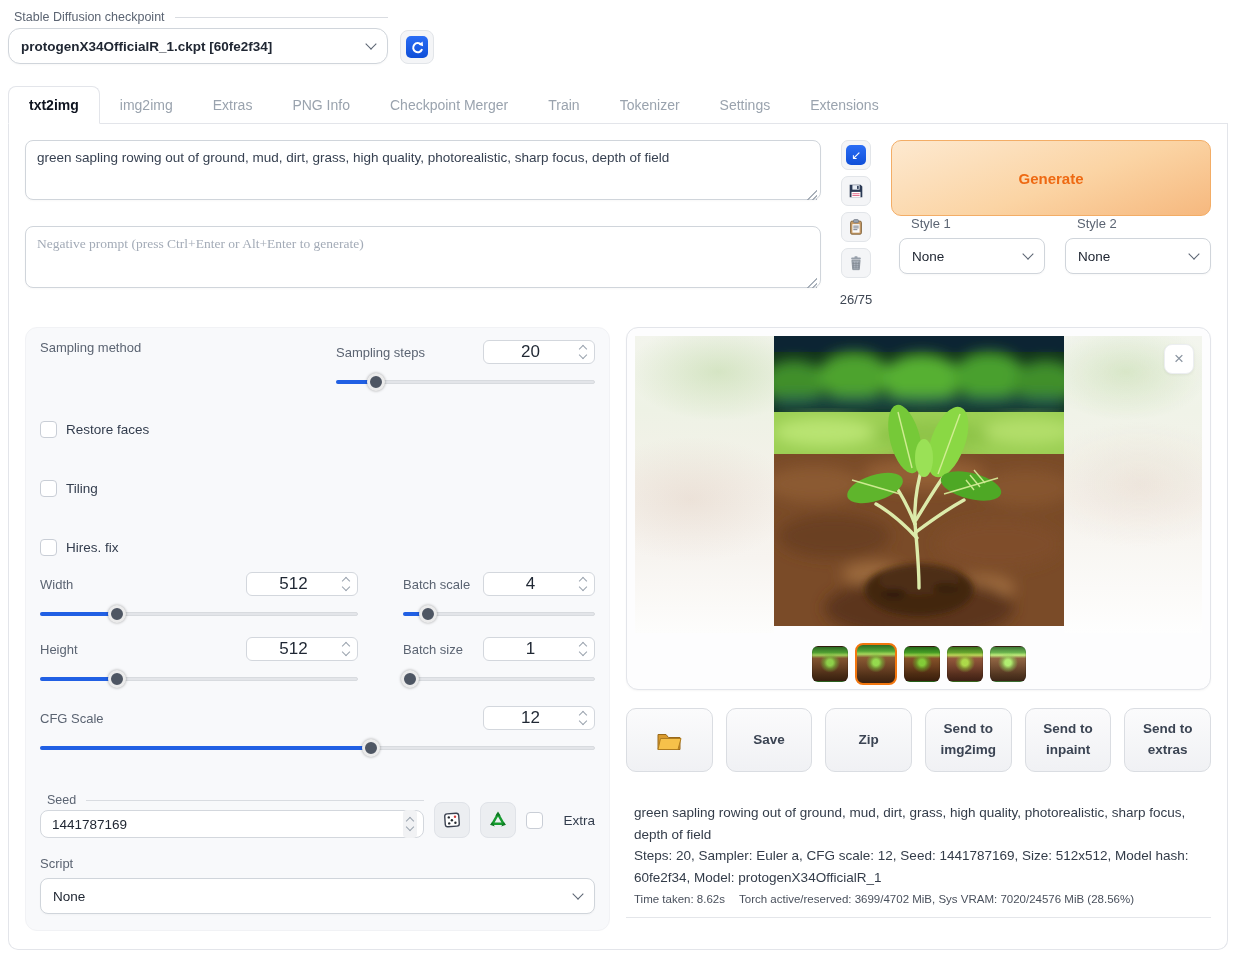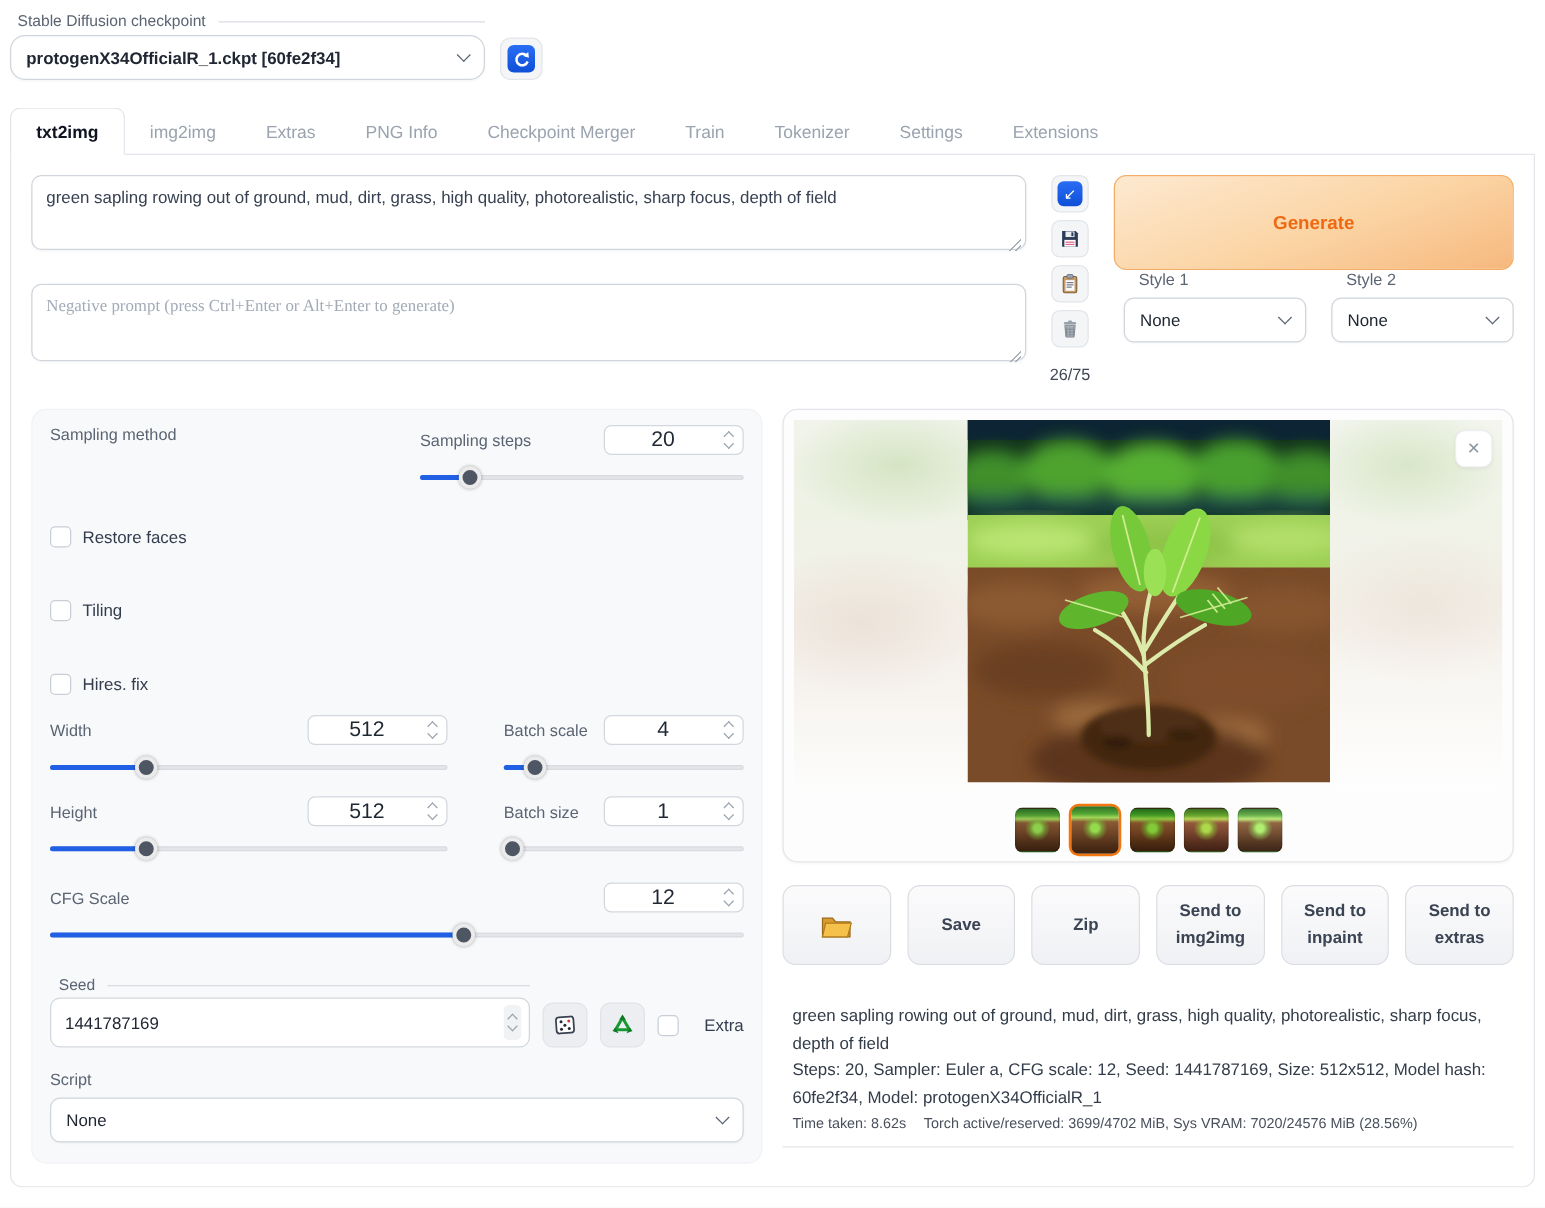--- a/index.html
+++ b/index.html
@@ -93,7 +93,7 @@
   .seed-block { margin-top:20px; }
   .seed-row { display:flex; align-items:flex-end; gap:10px; }
   .seed-field { flex:1; }
-  .seed-input { height:40px; background:#fff; border:1px solid #d3d7dd; border-radius:8px; margin-top:3px;
+  .seed-input { height:28px; background:#fff; border:1px solid #d3d7dd; border-radius:8px; margin-top:3px;
                 display:flex; align-items:center; padding:0 6px 0 11px; font-size:13.5px; color:#202733; cursor:text; }
   .seed-input .val { flex:1; }
   .seed-input .stepper { background:#f1f2f4; border-radius:4px; height:28px; justify-content:center; padding:0 4px; }

